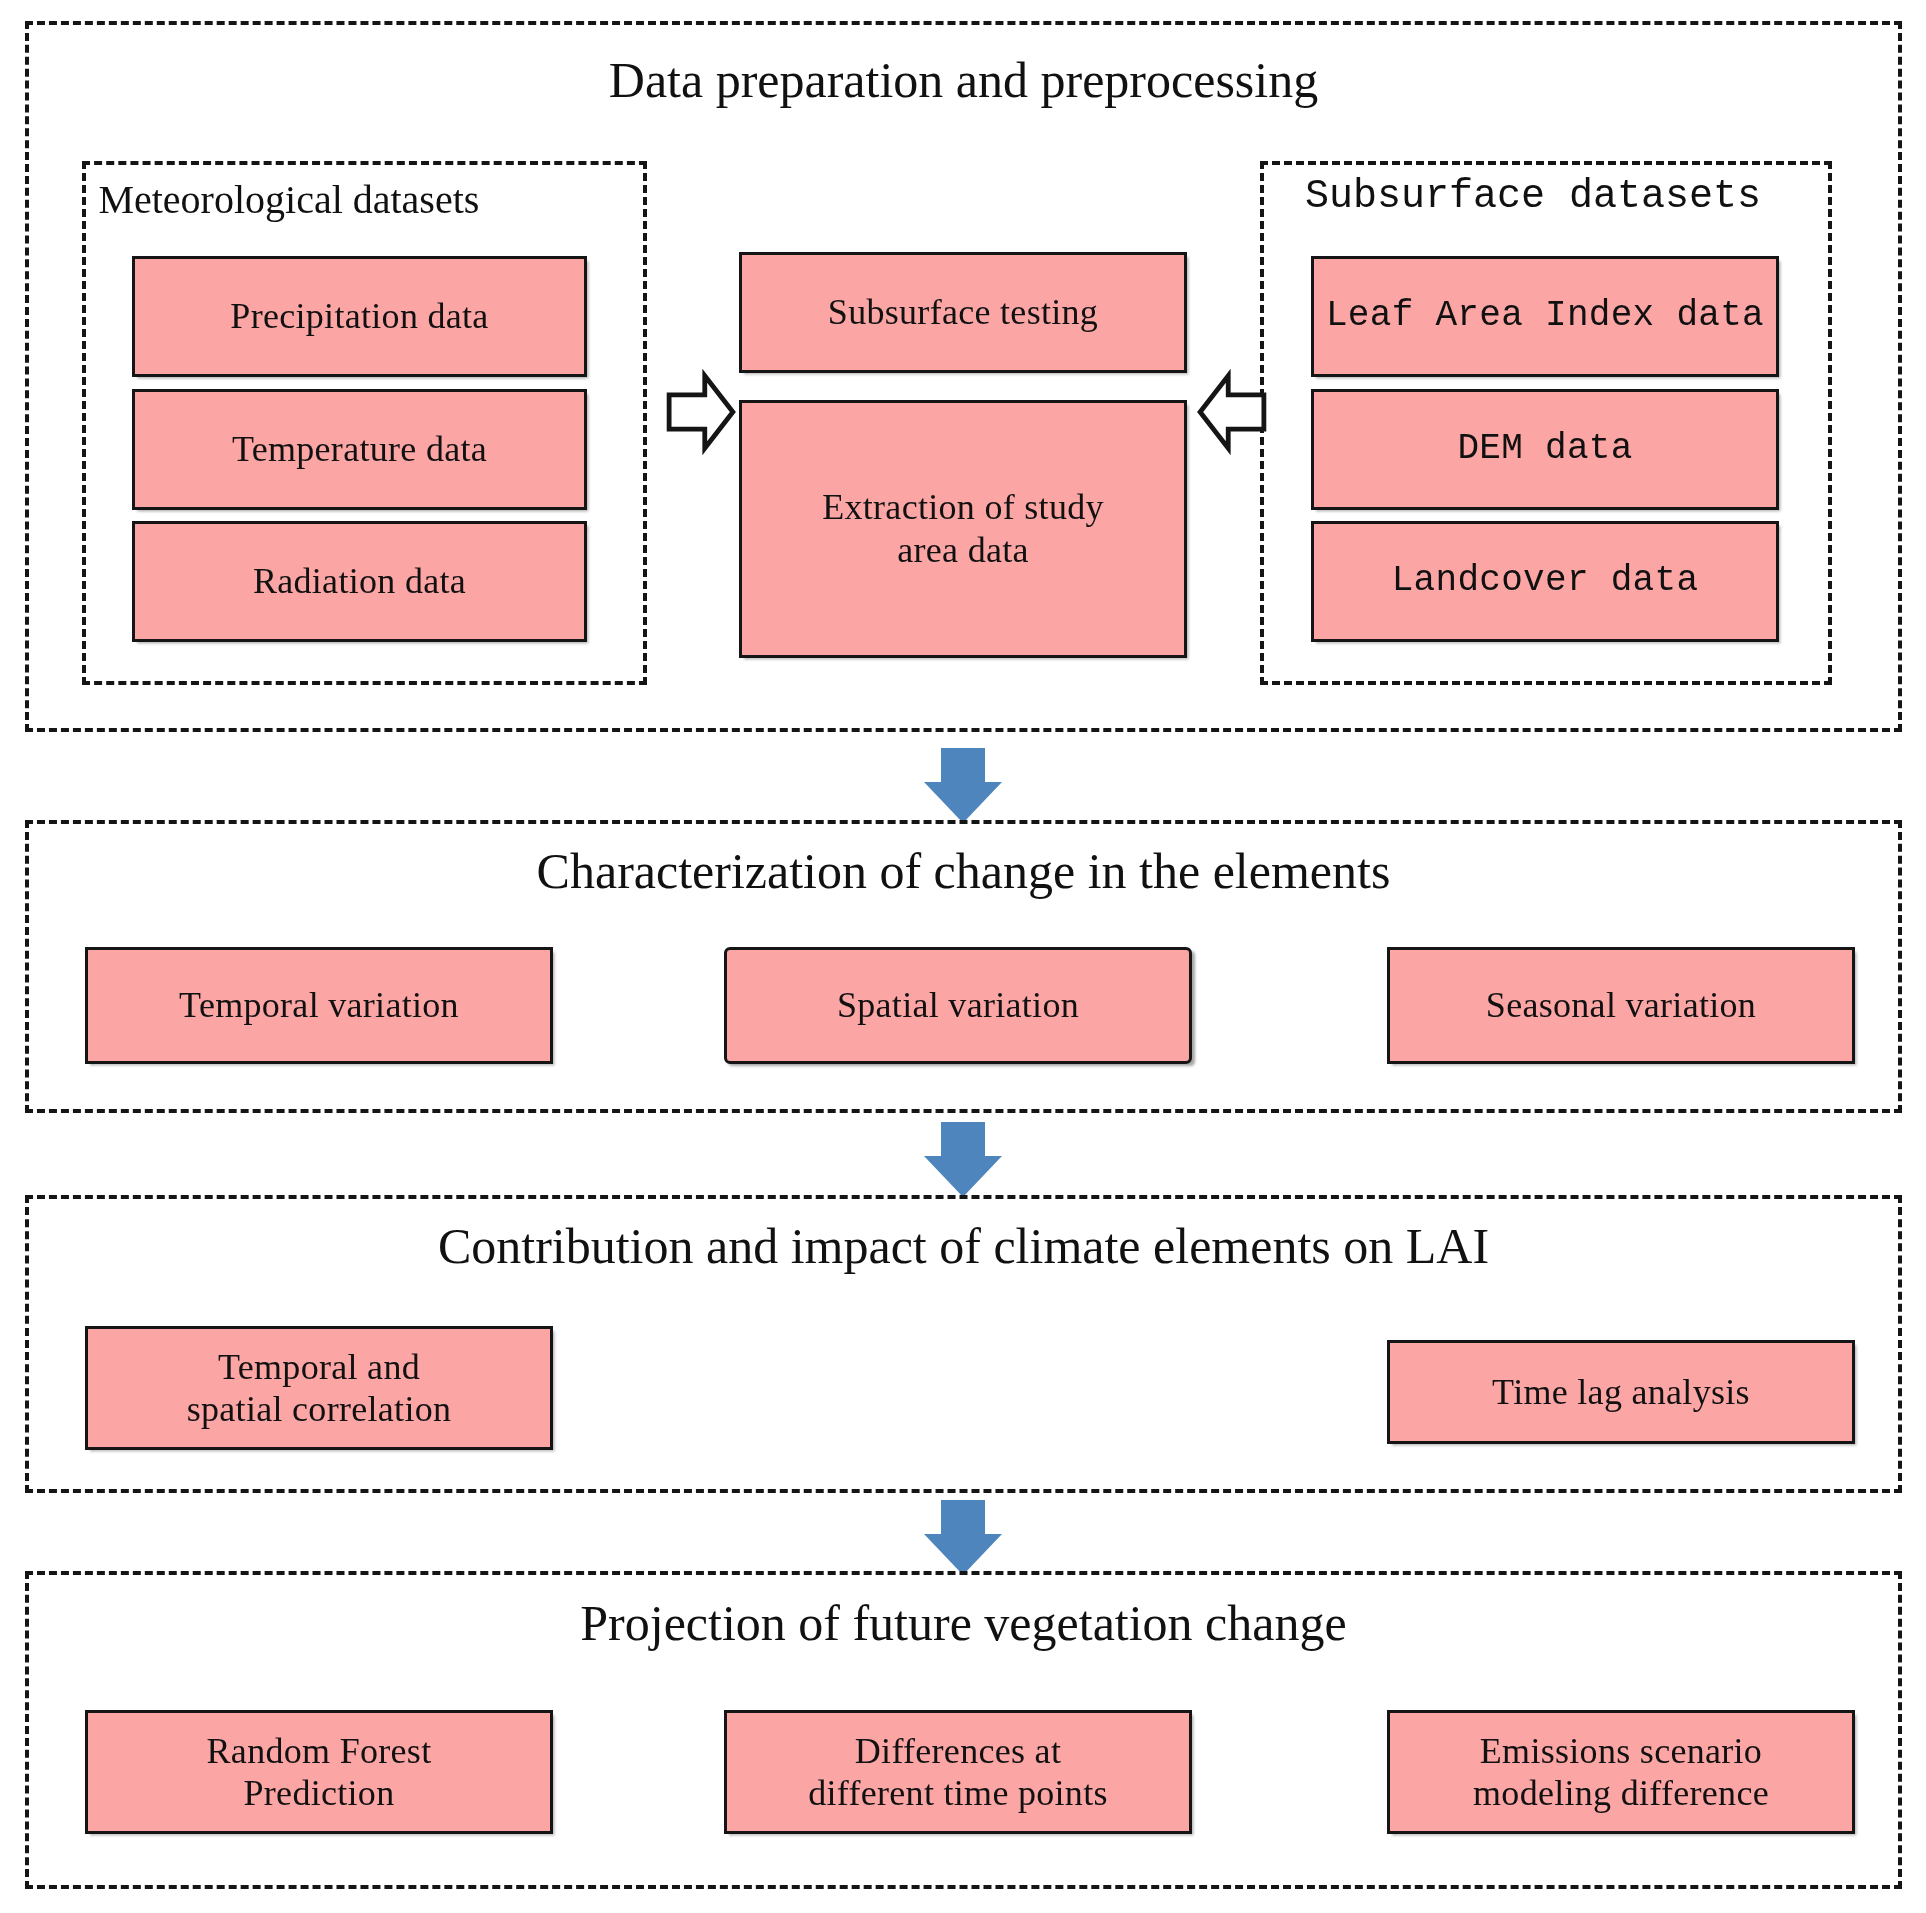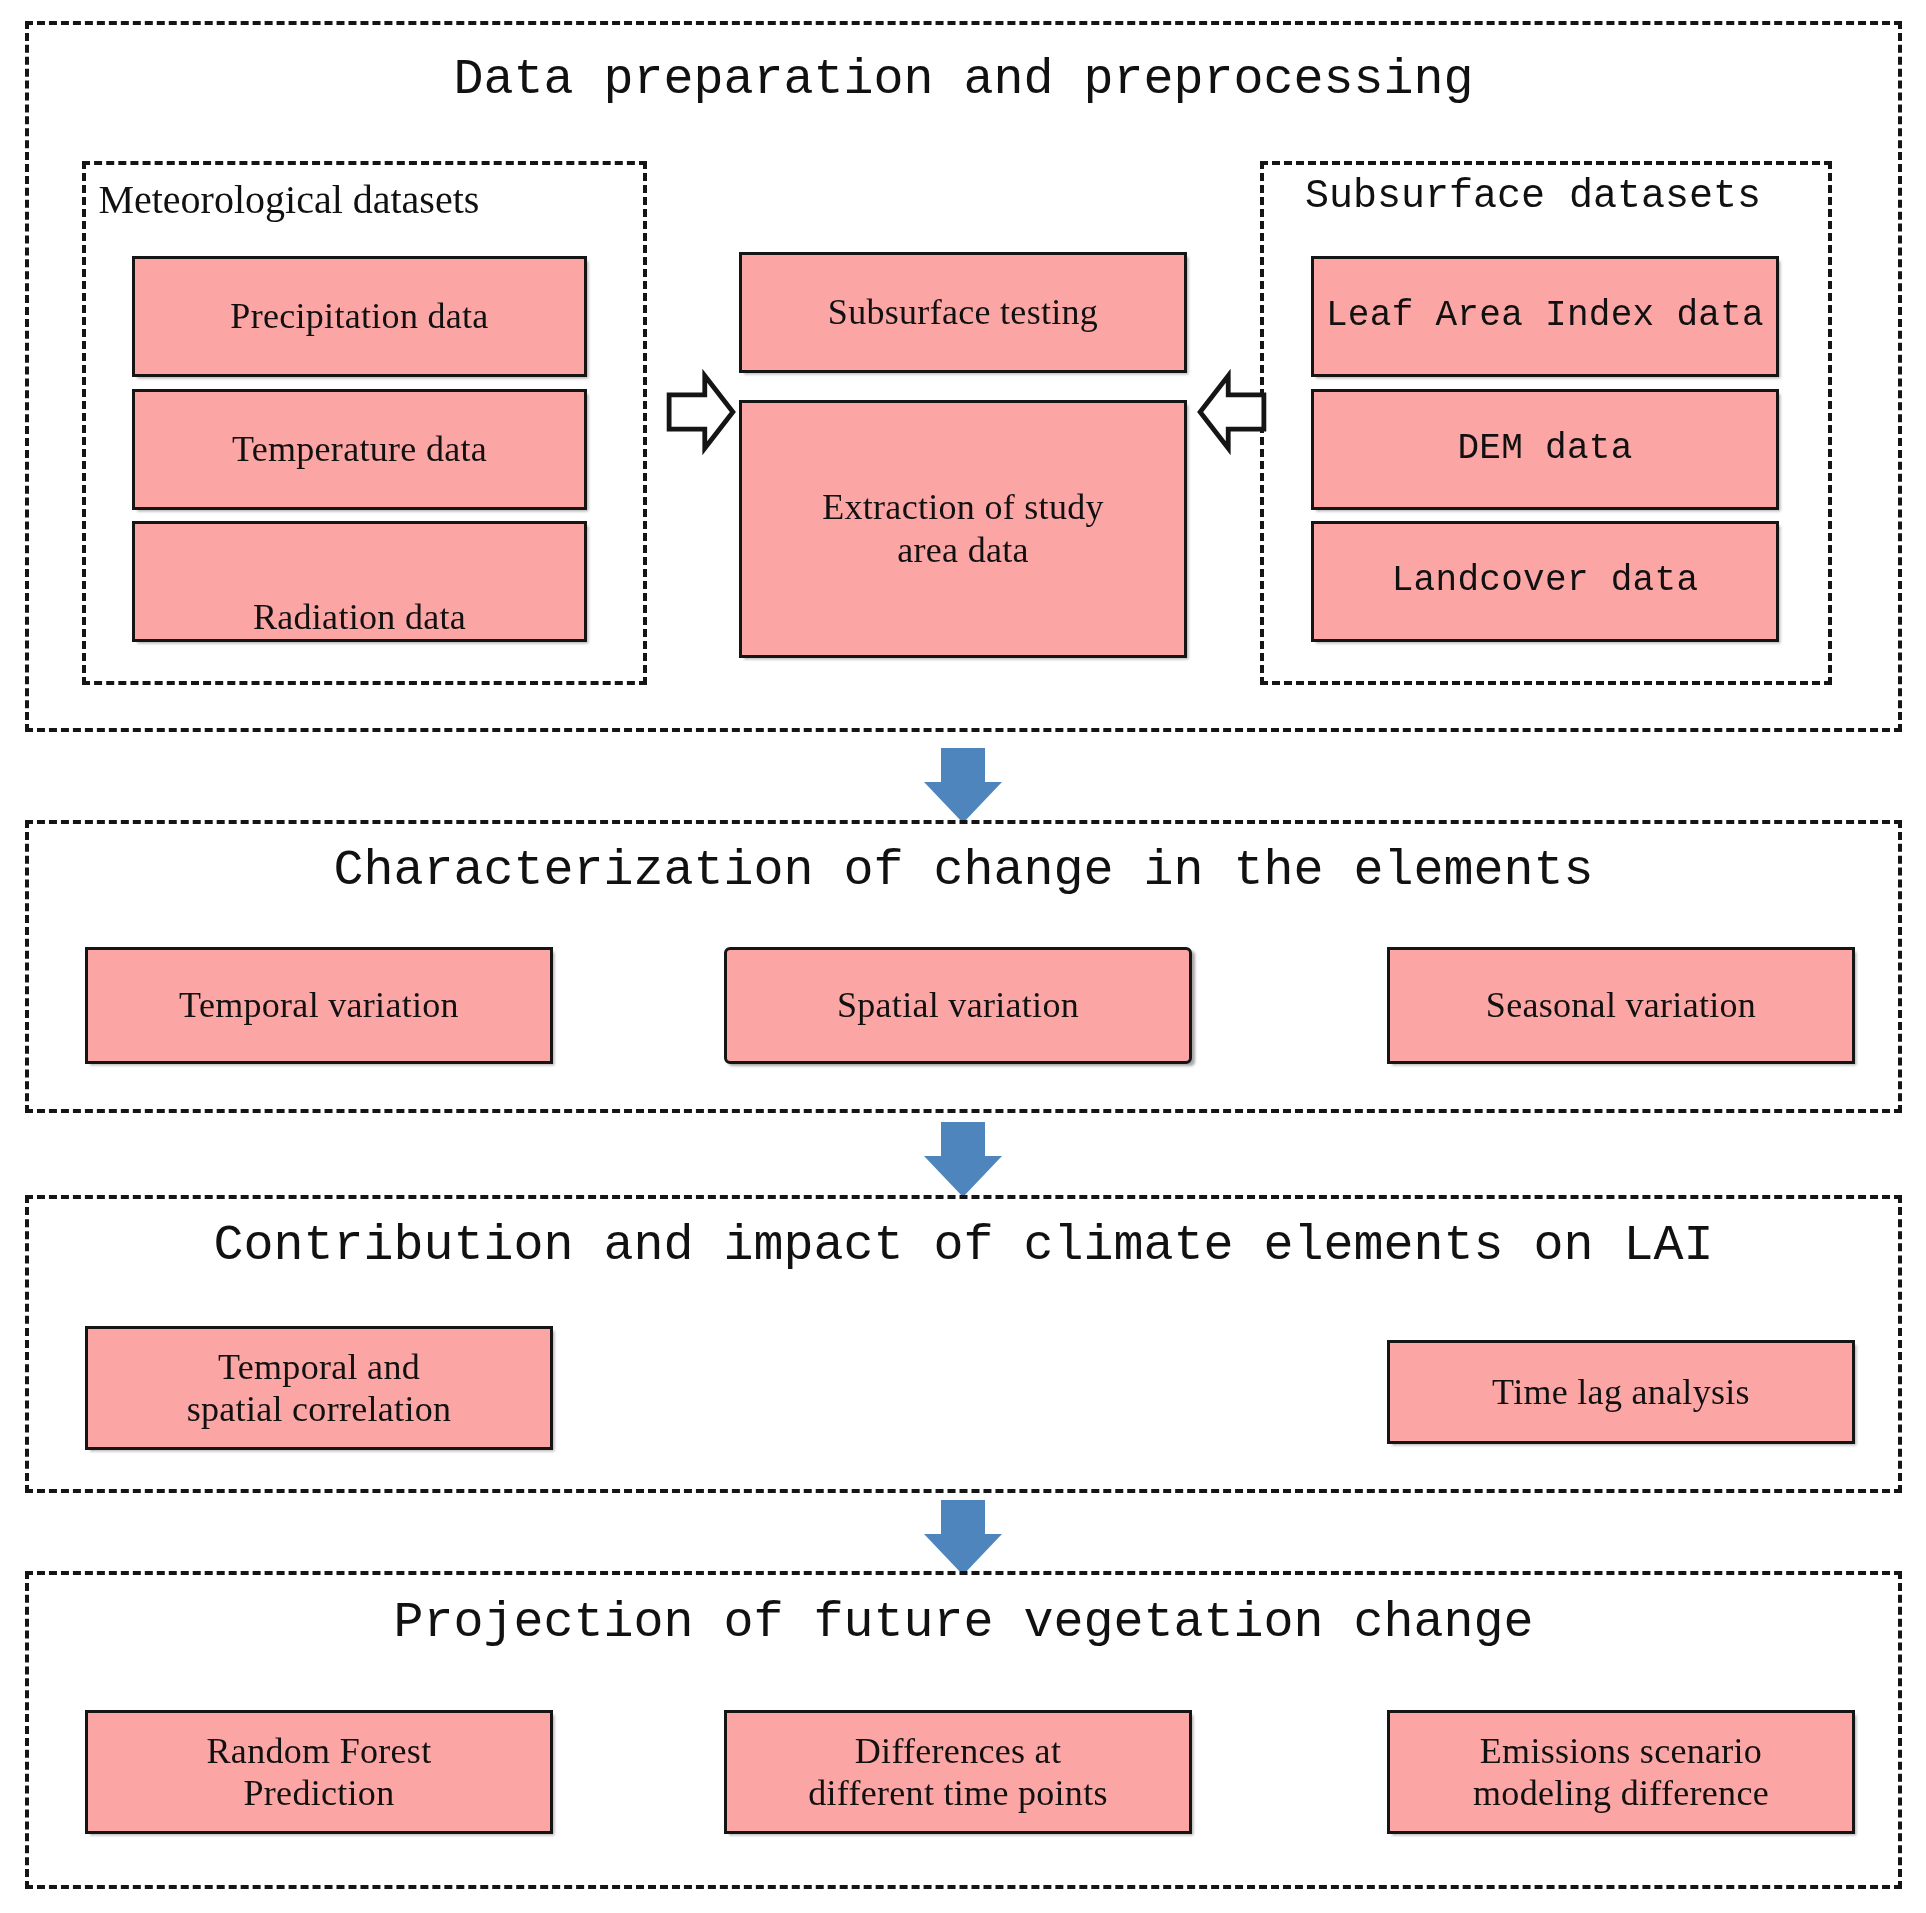--- a/index.html
+++ b/index.html
@@ -54,7 +54,6 @@
     line-height: 1.05;
     text-align: center;
     white-space: nowrap;
-    font-family: Liberation Mono, monospace;
   }
   
   .subgroup-title {

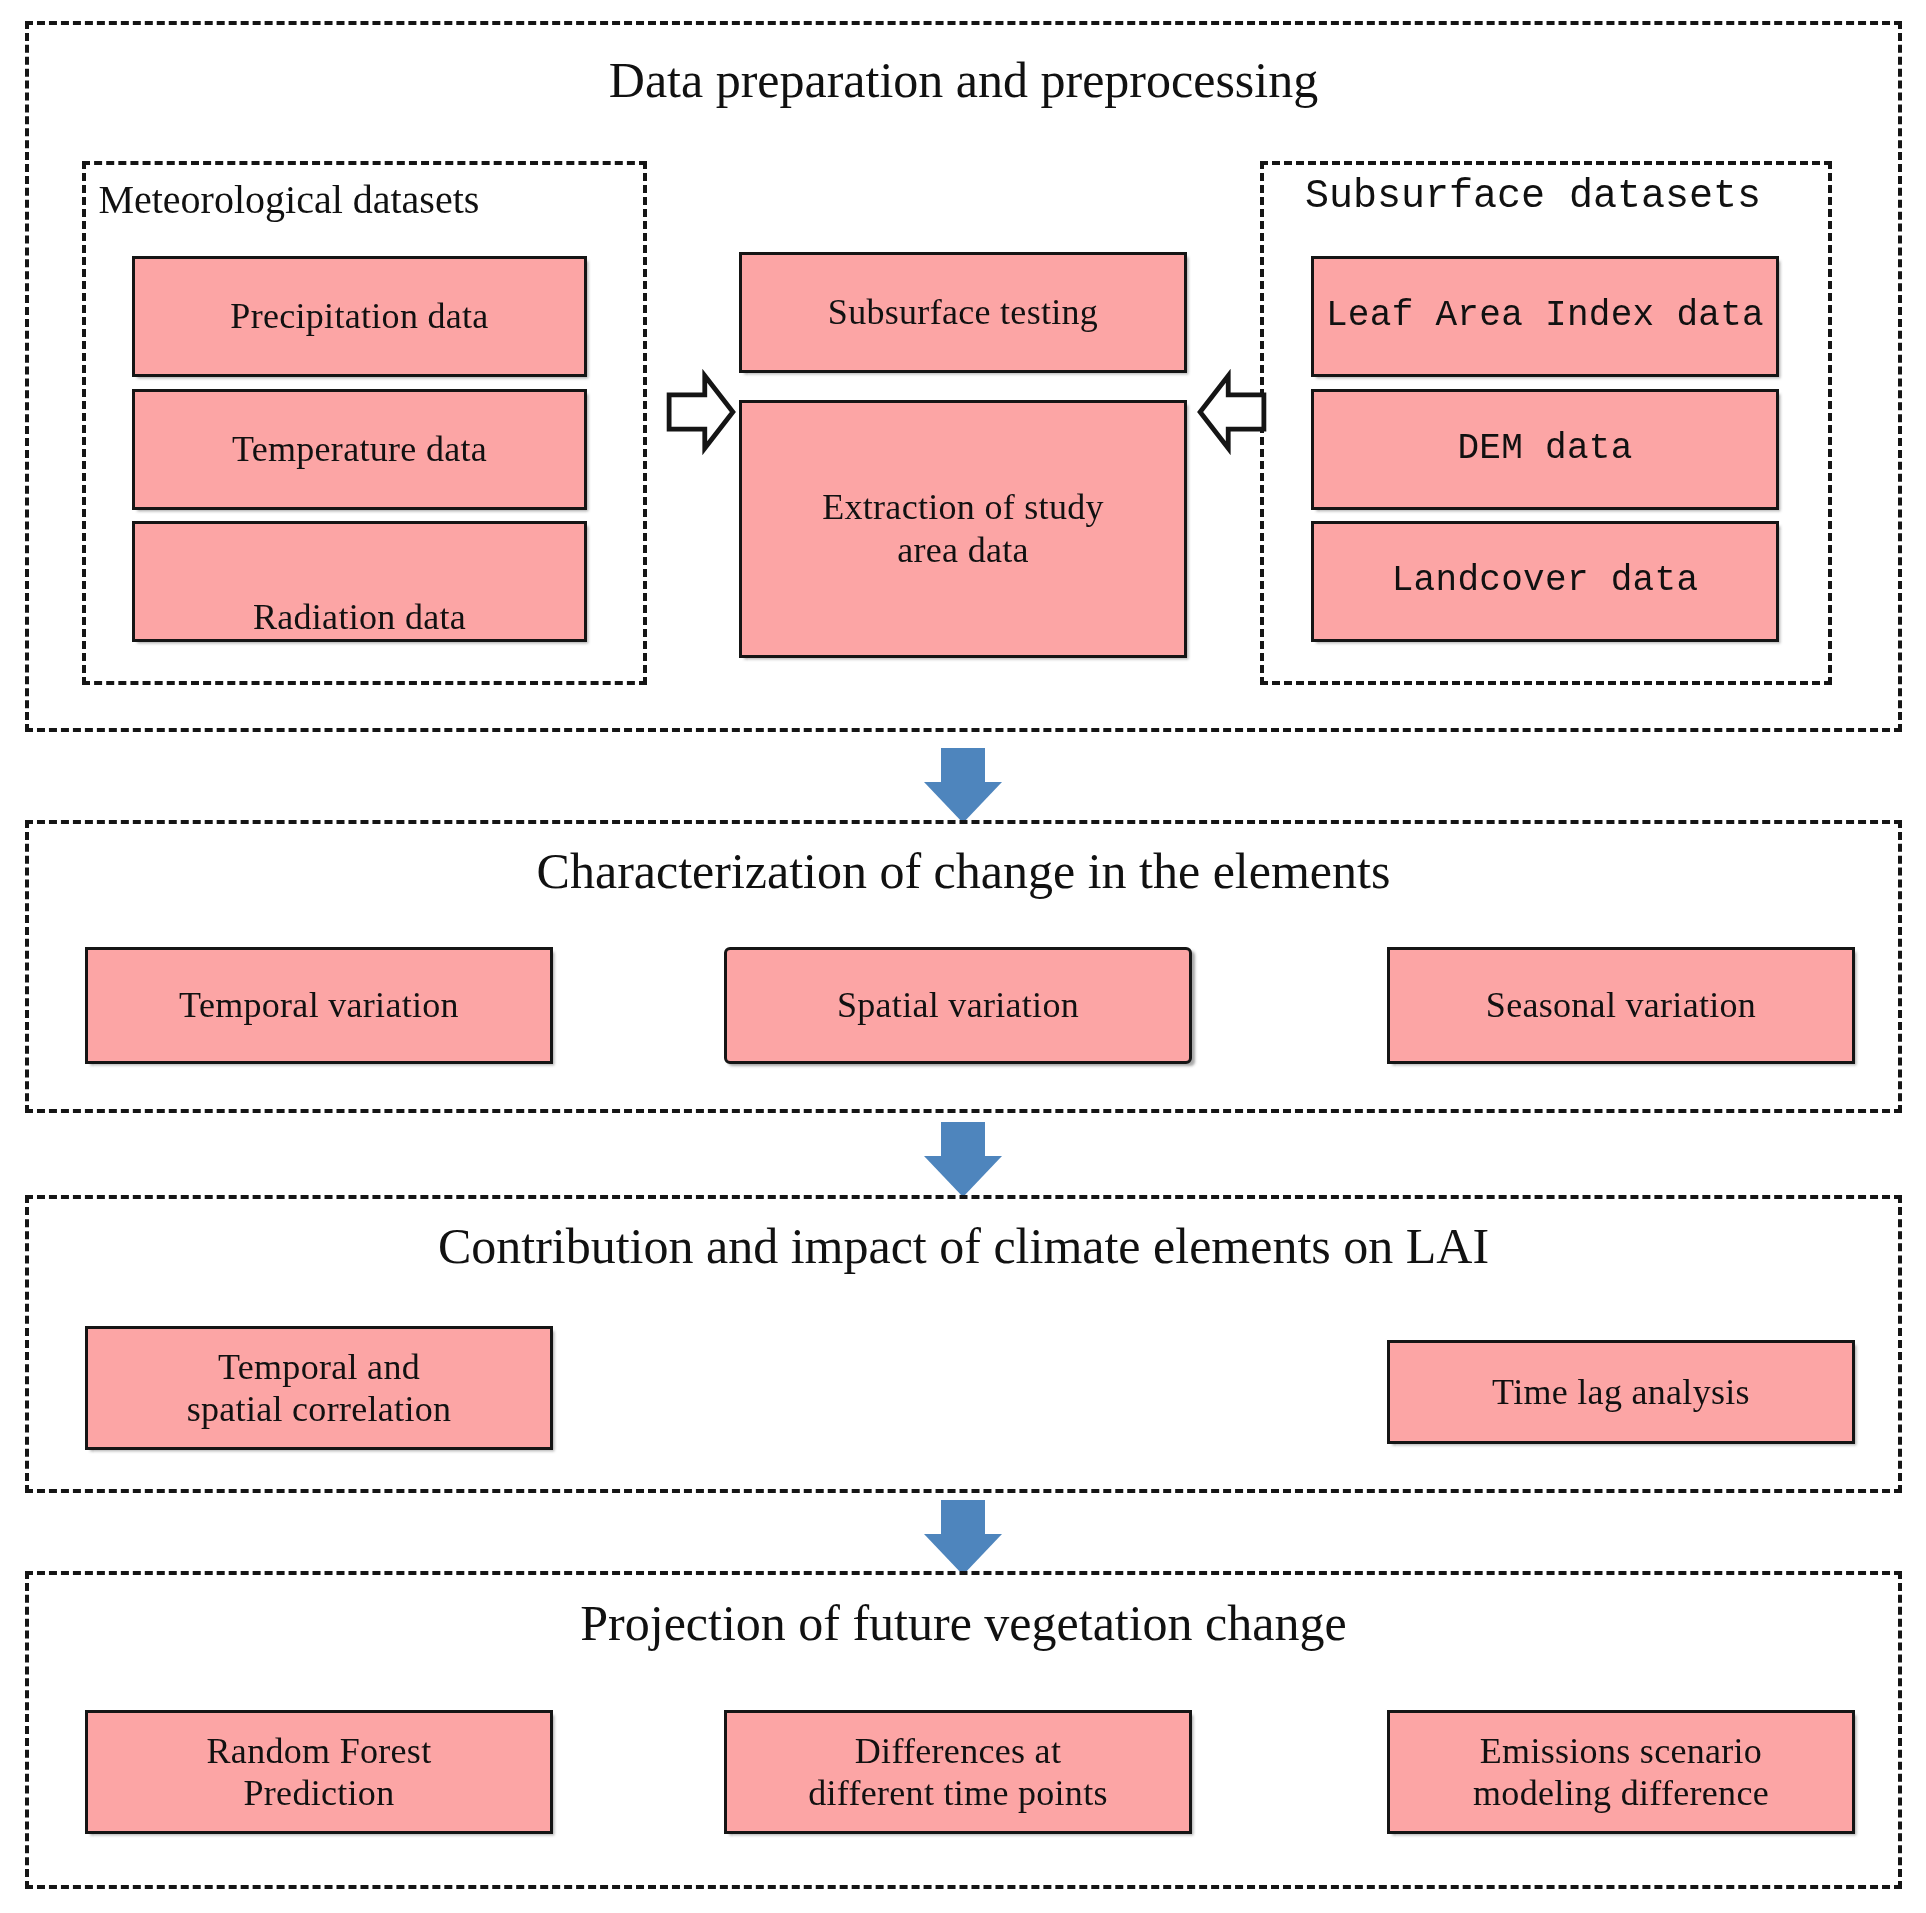--- a/index.html
+++ b/index.html
@@ -106,7 +106,7 @@
       <span class="label">Temperature data</span>
     </div>
 
-    <div class="abs leafbox" style="left:46px; top:356px; width:455px; height:121px;align-items:flex-end;">
+    <div class="abs leafbox" style="left:46px; top:356px; width:455px; height:121px;">
       <span class="label">Radiation data</span>
     </div>
   </div>

